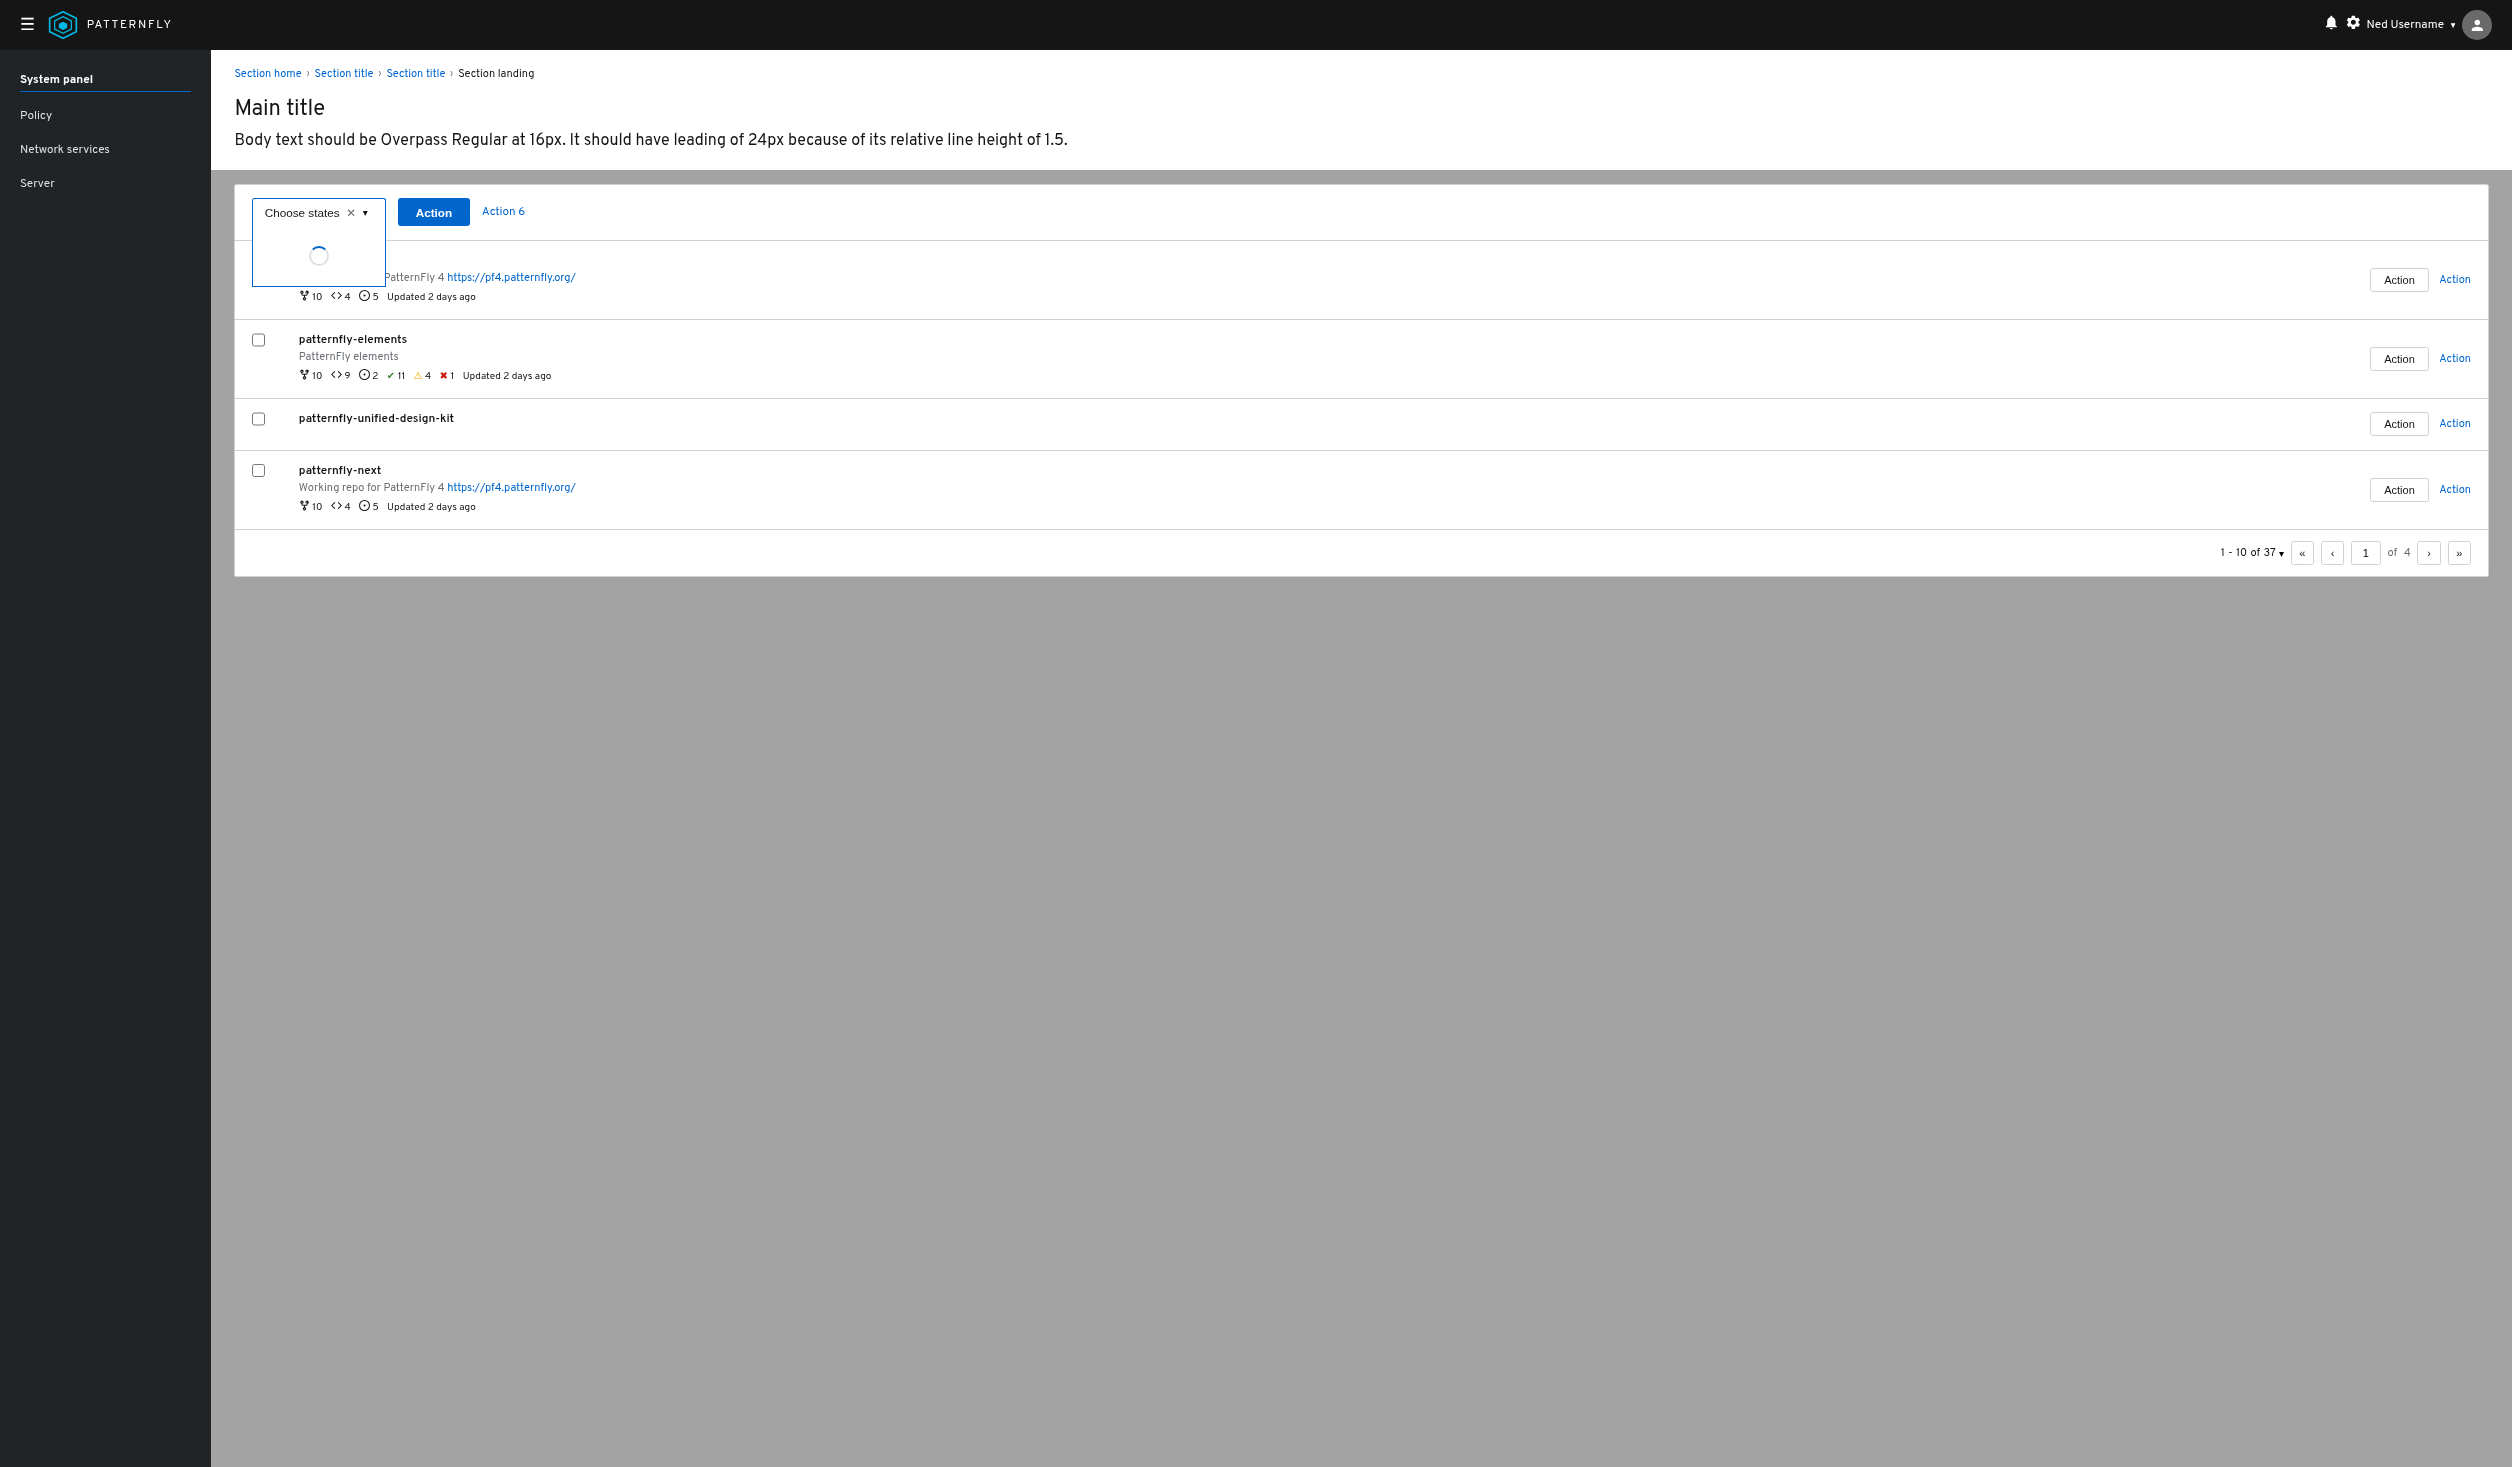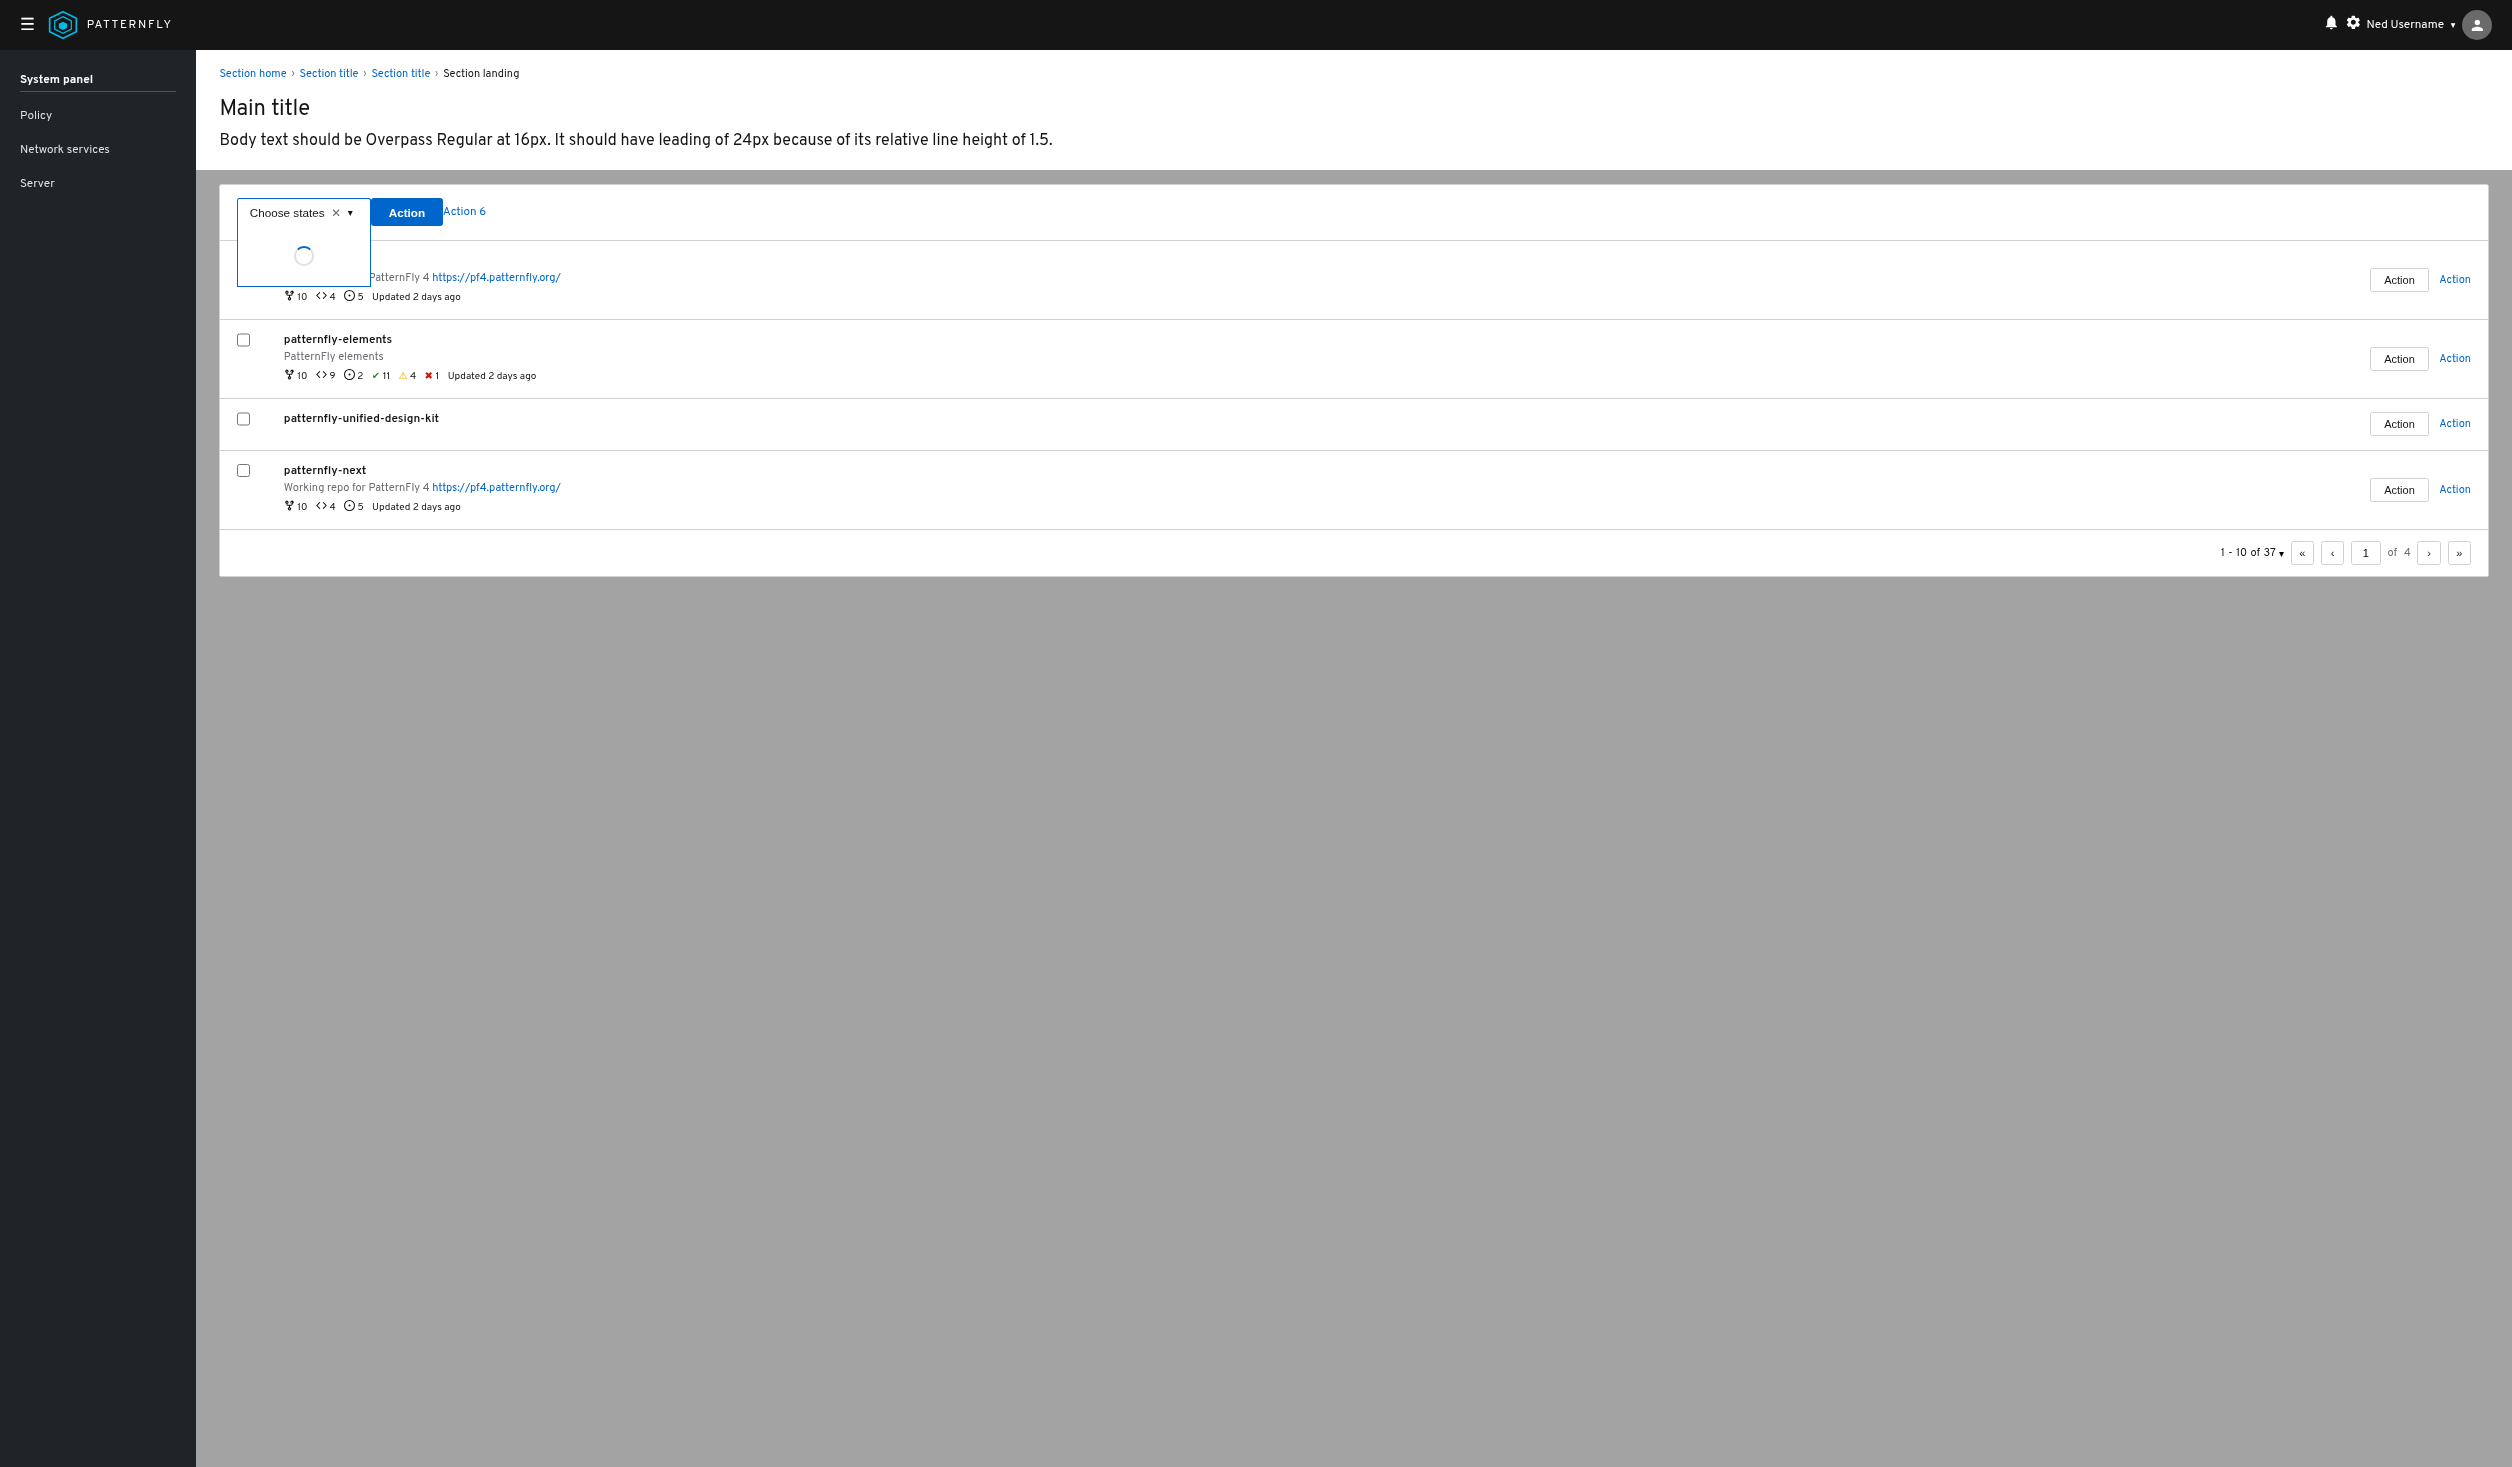--- a/index.html
+++ b/index.html
@@ -77,7 +77,7 @@
 
     
     .sidebar {
-      width: 196px;
+      width: 211px;
       background: #212427;
       flex-shrink: 0;
       padding: 13.4px 0;

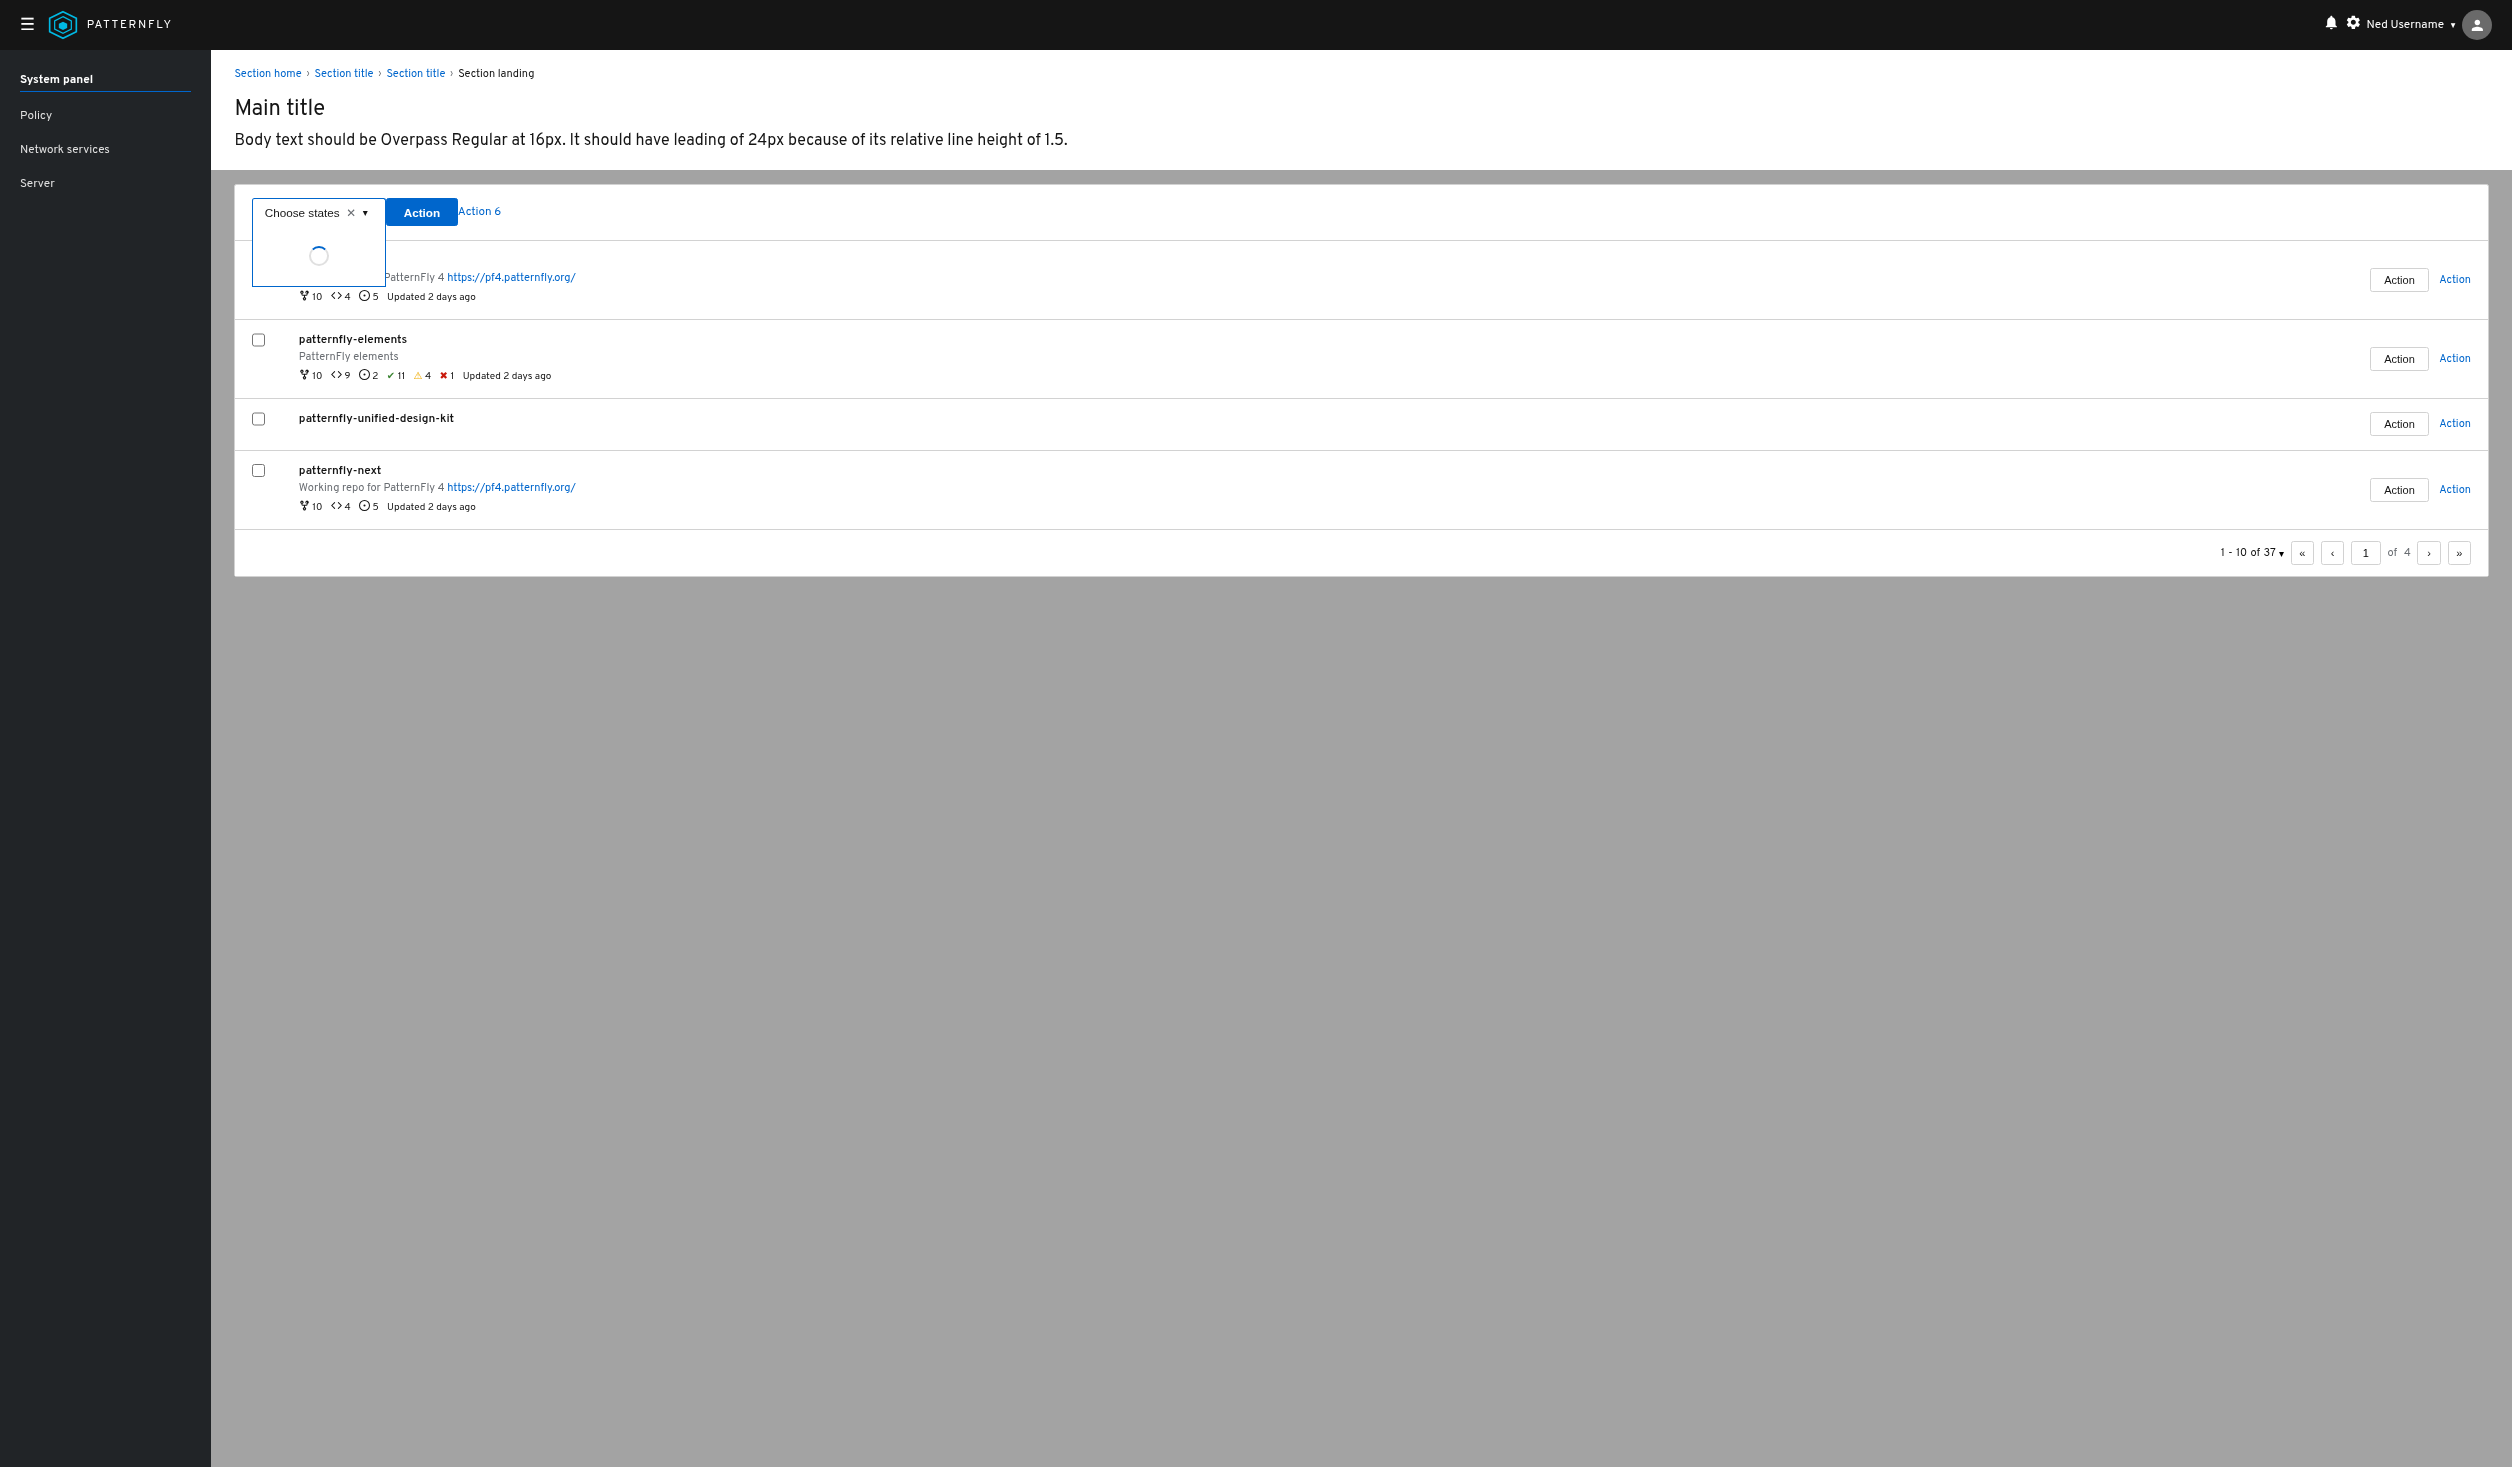--- a/index.html
+++ b/index.html
@@ -156,7 +156,7 @@
       padding: 13.4px 16.7px;
       display: flex;
       align-items: center;
-      gap: 0;
+      gap: 12px;
       border-bottom: 0.8px solid #d2d2d2;
       position: relative;
     }

